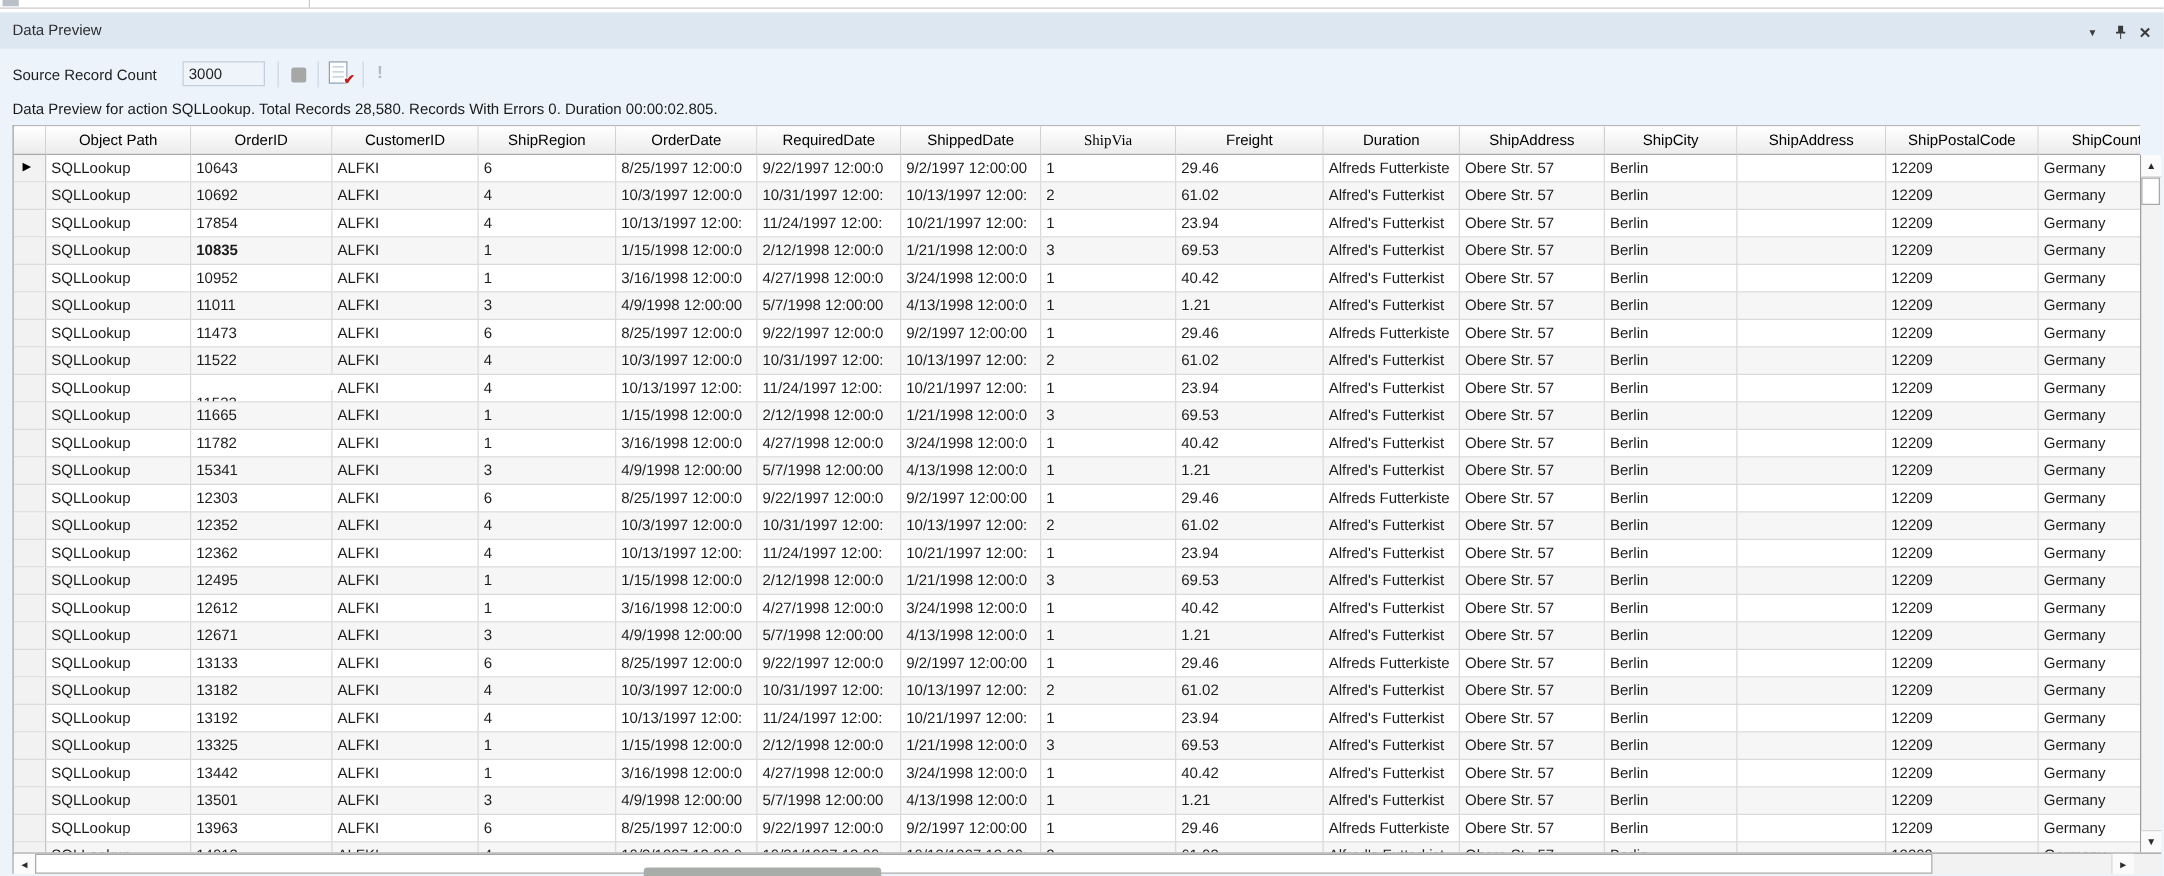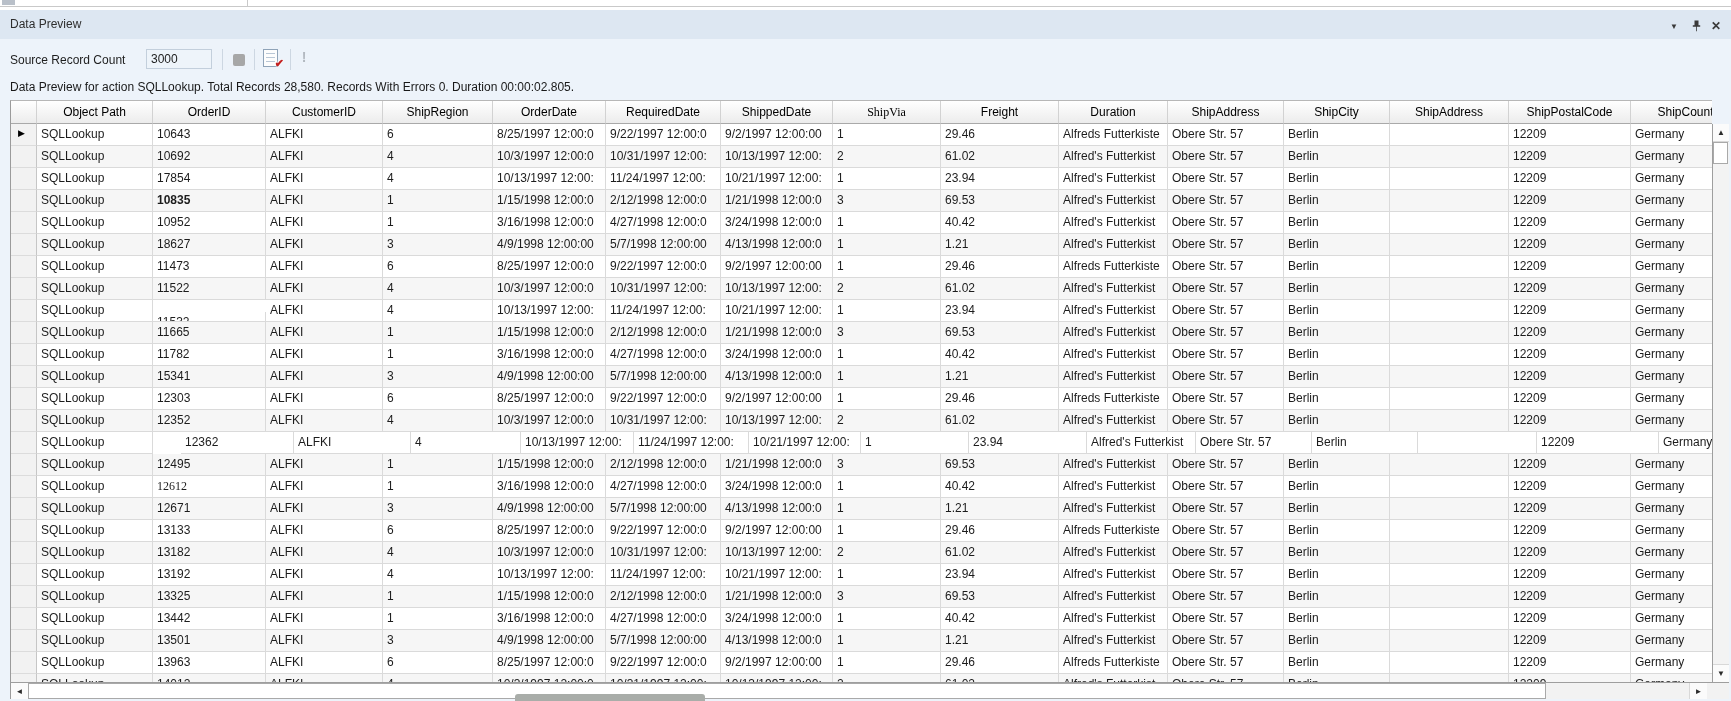--- a/index.html
+++ b/index.html
@@ -237,7 +237,7 @@
         <div class="grow alt">
           <div class="rowhead"></div>
           <div class="gcell" style="width: 116px;">SQLLookup</div>
-          <div class="gcell" style="width: 113px;">18627</div>
+          <div class="gcell" style="width: 113px;">11011</div>
           <div class="gcell" style="width: 117px;">ALFKI</div>
           <div class="gcell" style="width: 110px;">3</div>
           <div class="gcell" style="width: 113px;">4/9/1998 12:00:00</div>

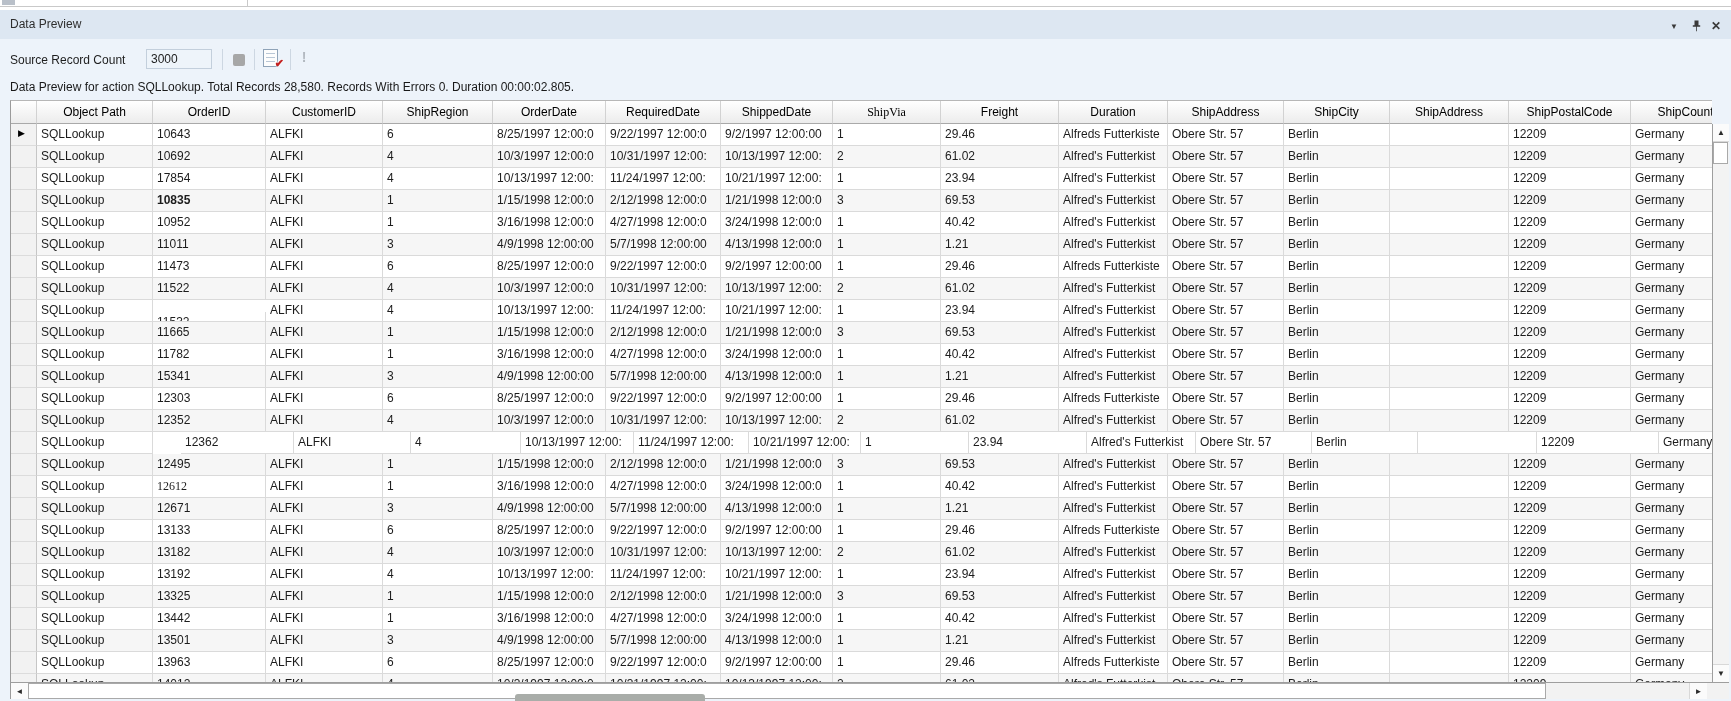--- a/index.html
+++ b/index.html
@@ -399,7 +399,7 @@
         <div class="grow">
           <div class="rowhead"></div>
           <div class="gcell" style="width: 116px;">SQLLookup</div>
-          <div class="gcell" style="width: 113px; margin-left: 28px;">12362</div>
+          <div class="gcell" style="width: 113px;">12362</div>
           <div class="gcell" style="width: 117px;">ALFKI</div>
           <div class="gcell" style="width: 110px;">4</div>
           <div class="gcell" style="width: 113px;">10/13/1997 12:00:</div>

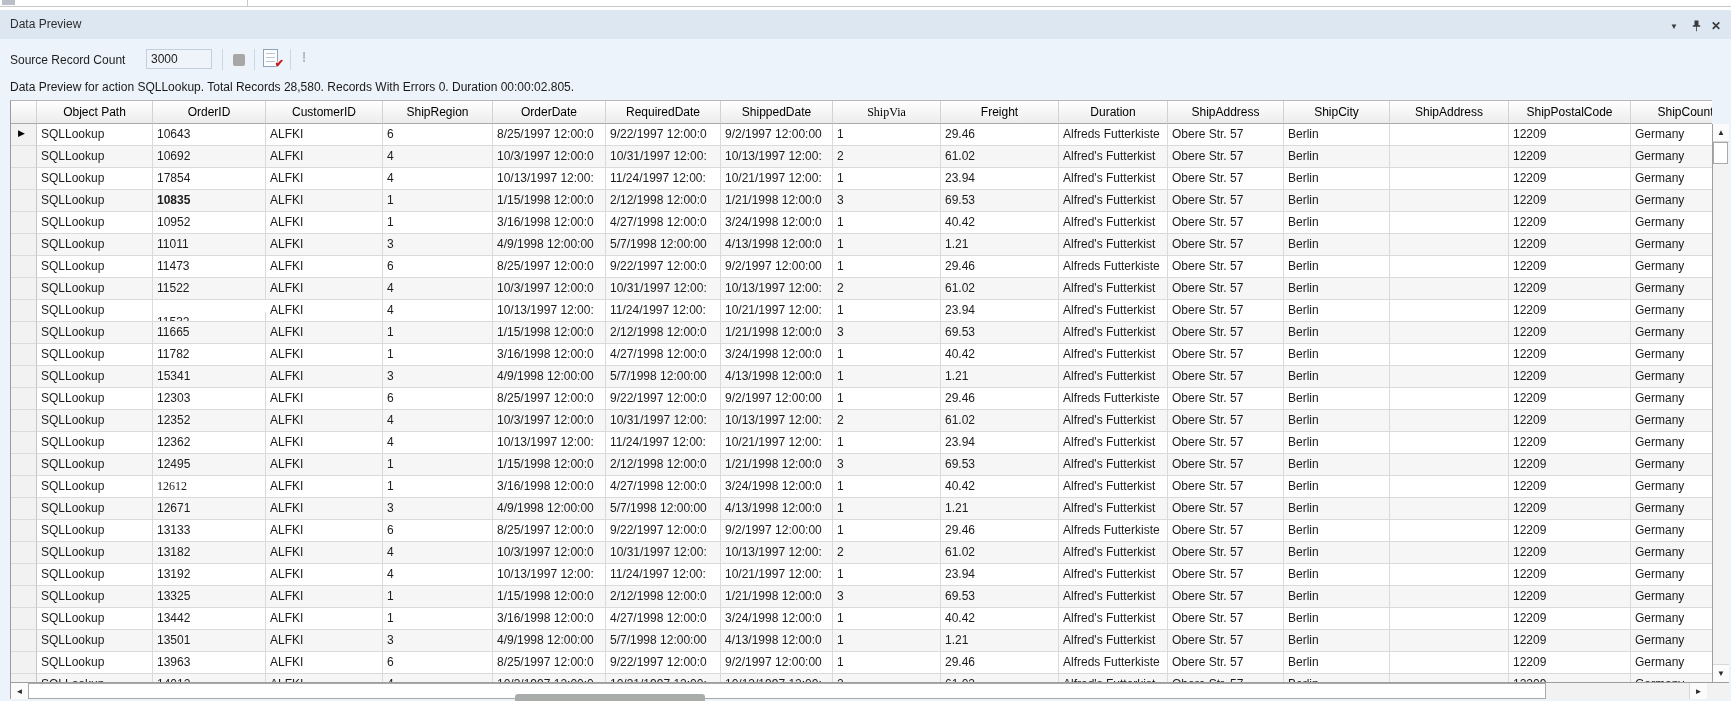--- a/index.html
+++ b/index.html
@@ -435,7 +435,7 @@
         <div class="grow">
           <div class="rowhead"></div>
           <div class="gcell" style="width: 116px;">SQLLookup</div>
-          <div class="gcell" style="width: 113px; font-family: Liberation Serif, serif;">12612</div>
+          <div class="gcell" style="width: 113px;">12612</div>
           <div class="gcell" style="width: 117px;">ALFKI</div>
           <div class="gcell" style="width: 110px;">1</div>
           <div class="gcell" style="width: 113px;">3/16/1998 12:00:0</div>

